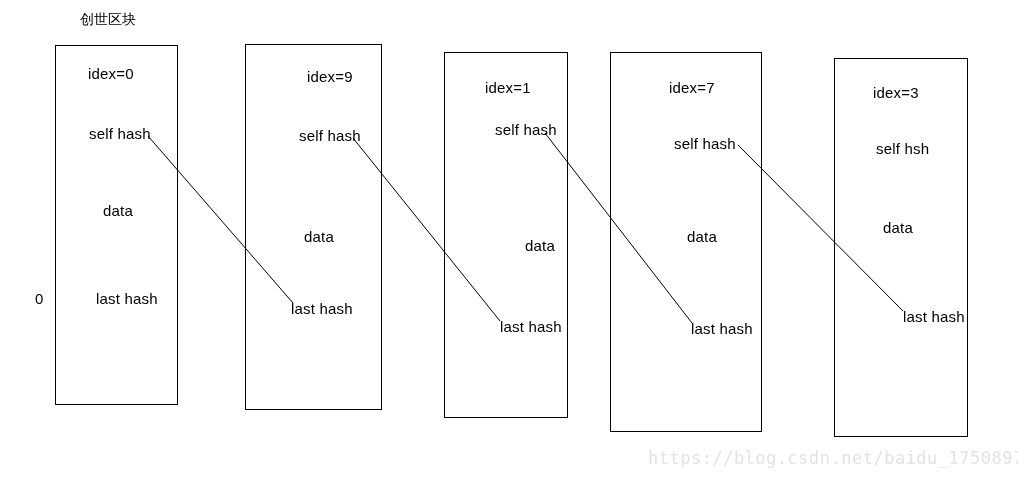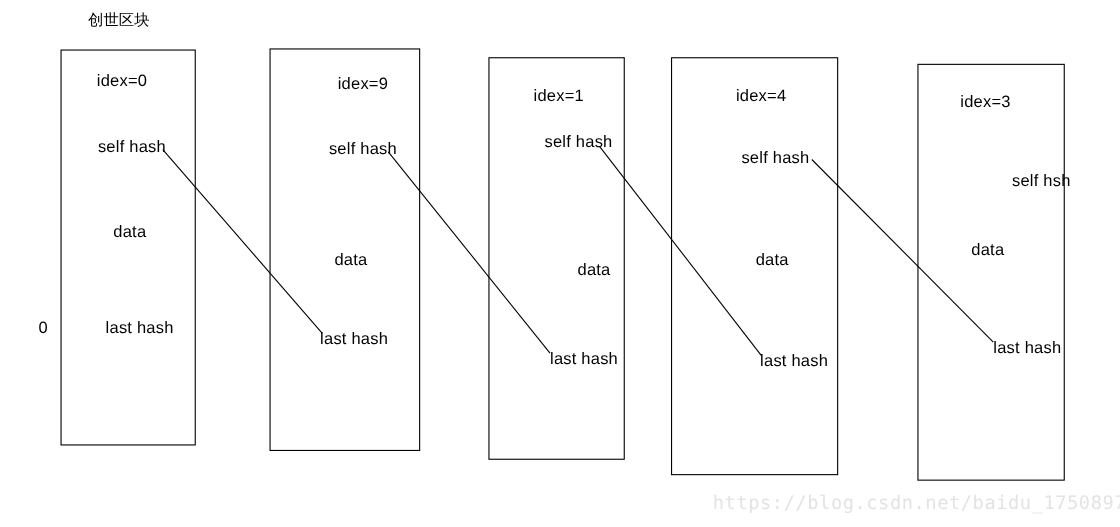--- a/index.html
+++ b/index.html
@@ -95,7 +95,7 @@
   <div class="blk-text" style="left:500px; top:319px;">last hash</div>
 
   <div class="block" style="left:610px; top:52px; width:152px; height:380px;"></div>
-  <div class="blk-text" style="left:669px; top:80px;">idex=4</div>
+  <div class="blk-text" style="left:669px; top:80px;">idex=7</div>
   <div class="blk-text" style="left:674px; top:136px;">self hash</div>
   <div class="blk-text" style="left:687px; top:229px;">data</div>
   <div class="blk-text" style="left:691px; top:321px;">last hash</div>

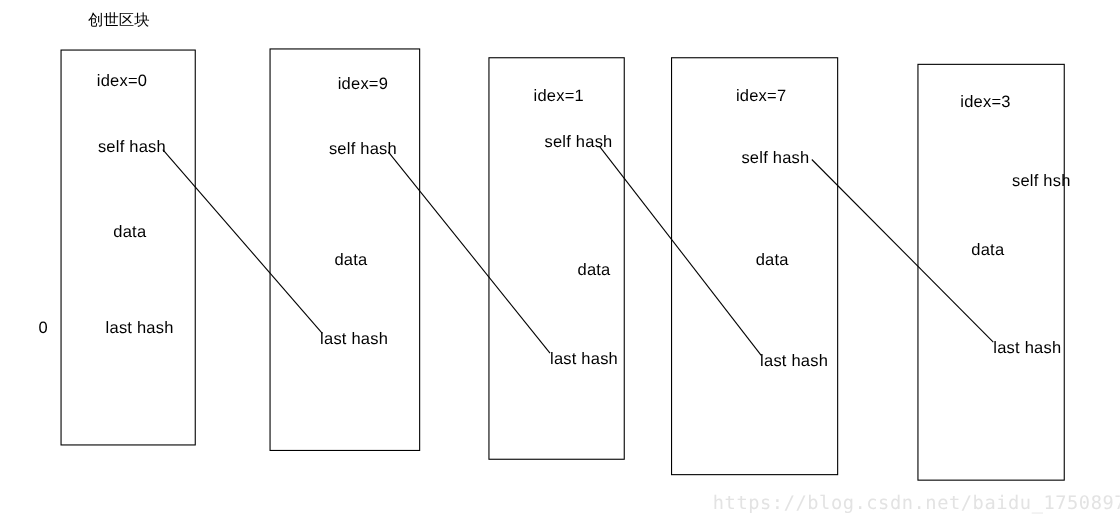--- a/index.html
+++ b/index.html
@@ -102,7 +102,7 @@
 
   <div class="block" style="left:834px; top:58px; width:134px; height:379px;"></div>
   <div class="blk-text" style="left:873px; top:85px;">idex=3</div>
-  <div class="blk-text" style="left:876px; top:157px;margin-left:44px;">self hsh</div>
+  <div class="blk-text" style="left:876px; top:141px;">self hsh</div>
   <div class="blk-text" style="left:883px; top:220px;">data</div>
   <div class="blk-text" style="left:903px; top:309px;">last hash</div>
 

